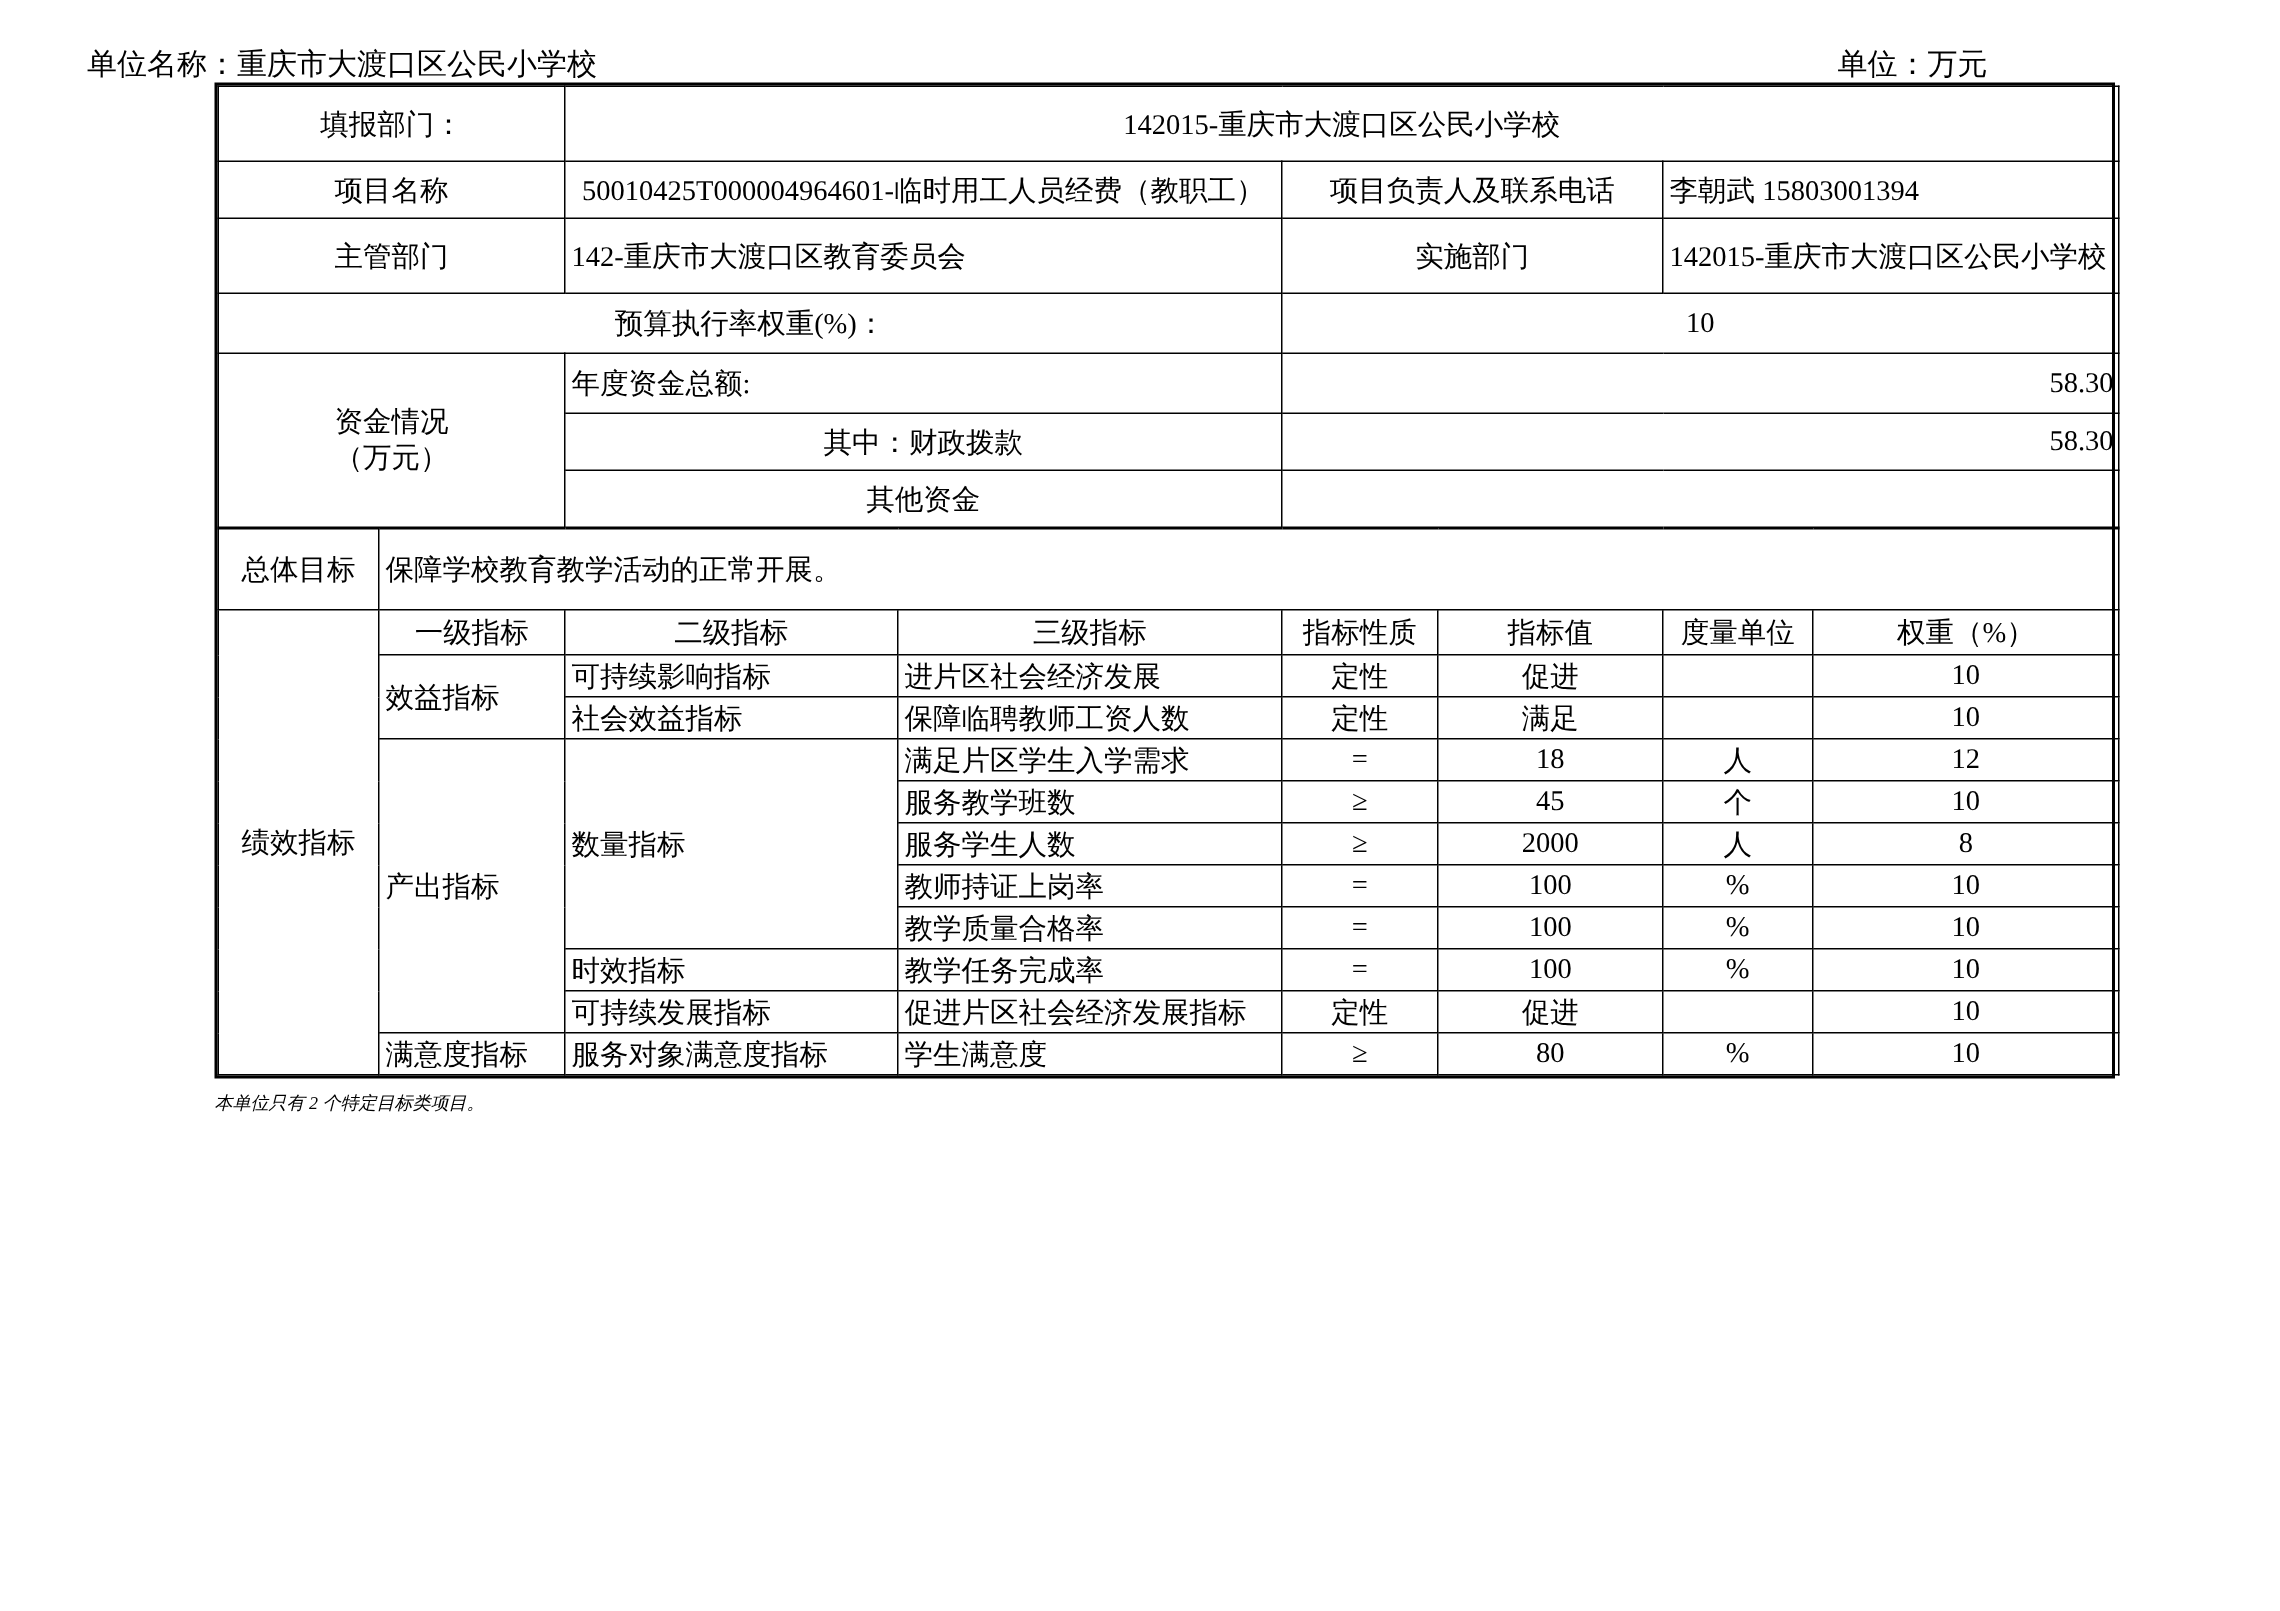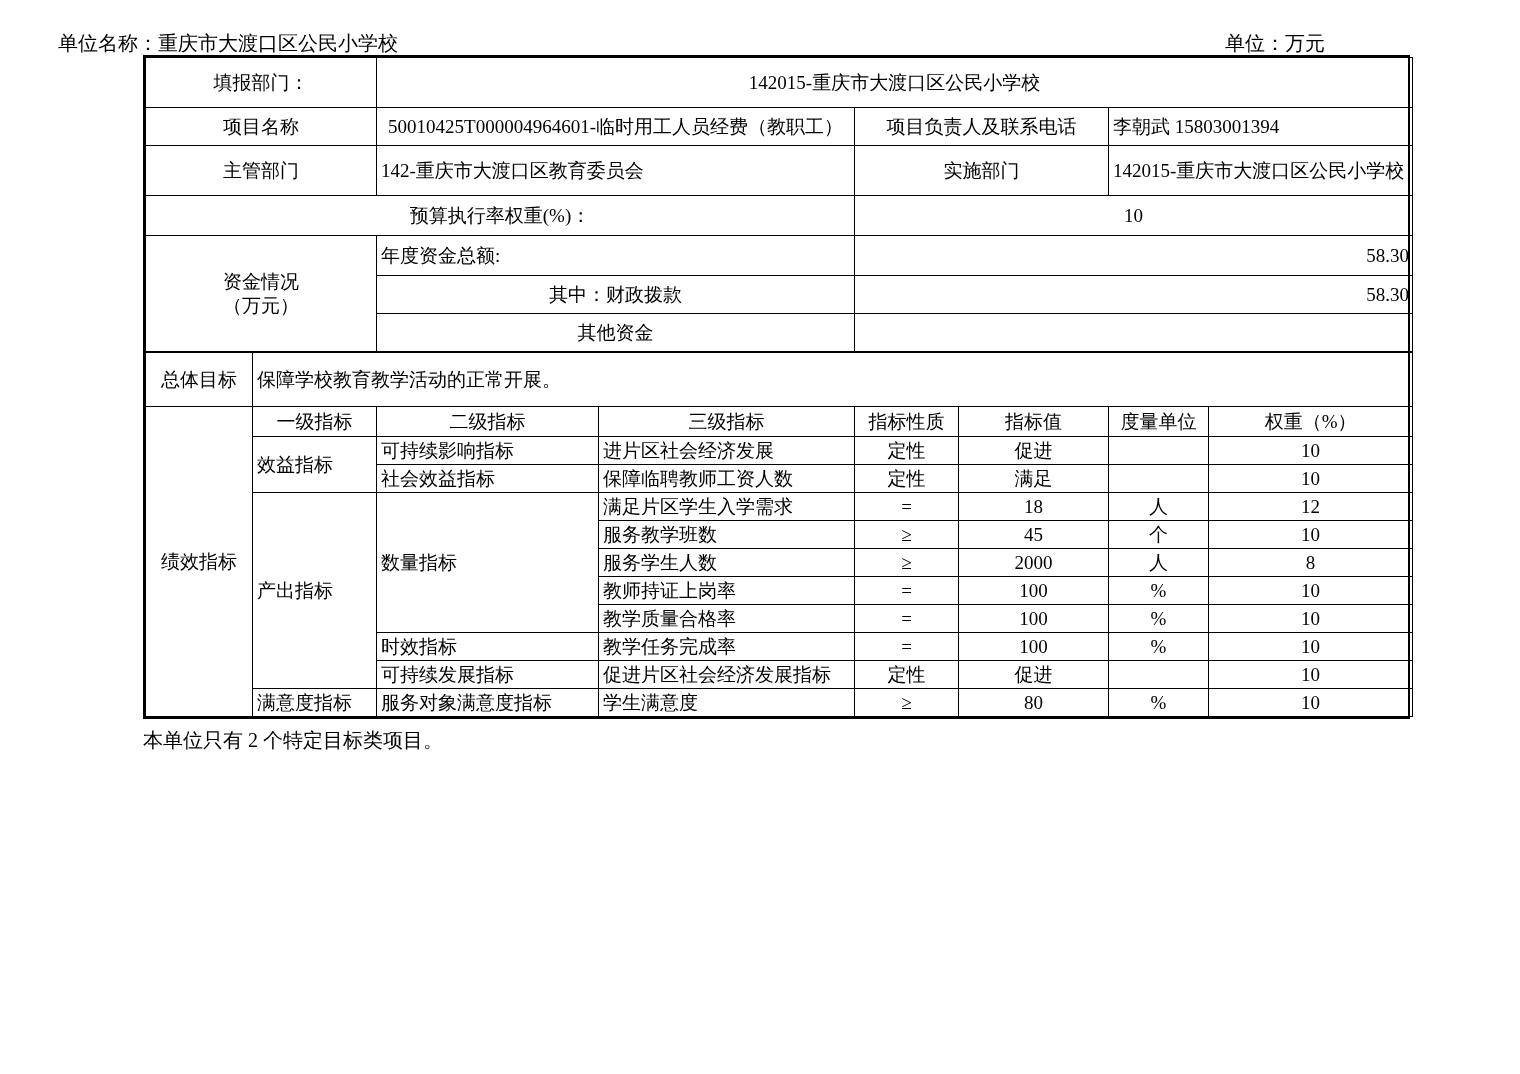--- a/index.html
+++ b/index.html
@@ -60,8 +60,9 @@
   .footnote {
     width:1267px;
     margin:8px 0 0 143px;
-    font-size:20px;
+    font-size:12px;
     text-align:left;
+    font-style:italic;
   }
   .page-number {
     position:absolute;

